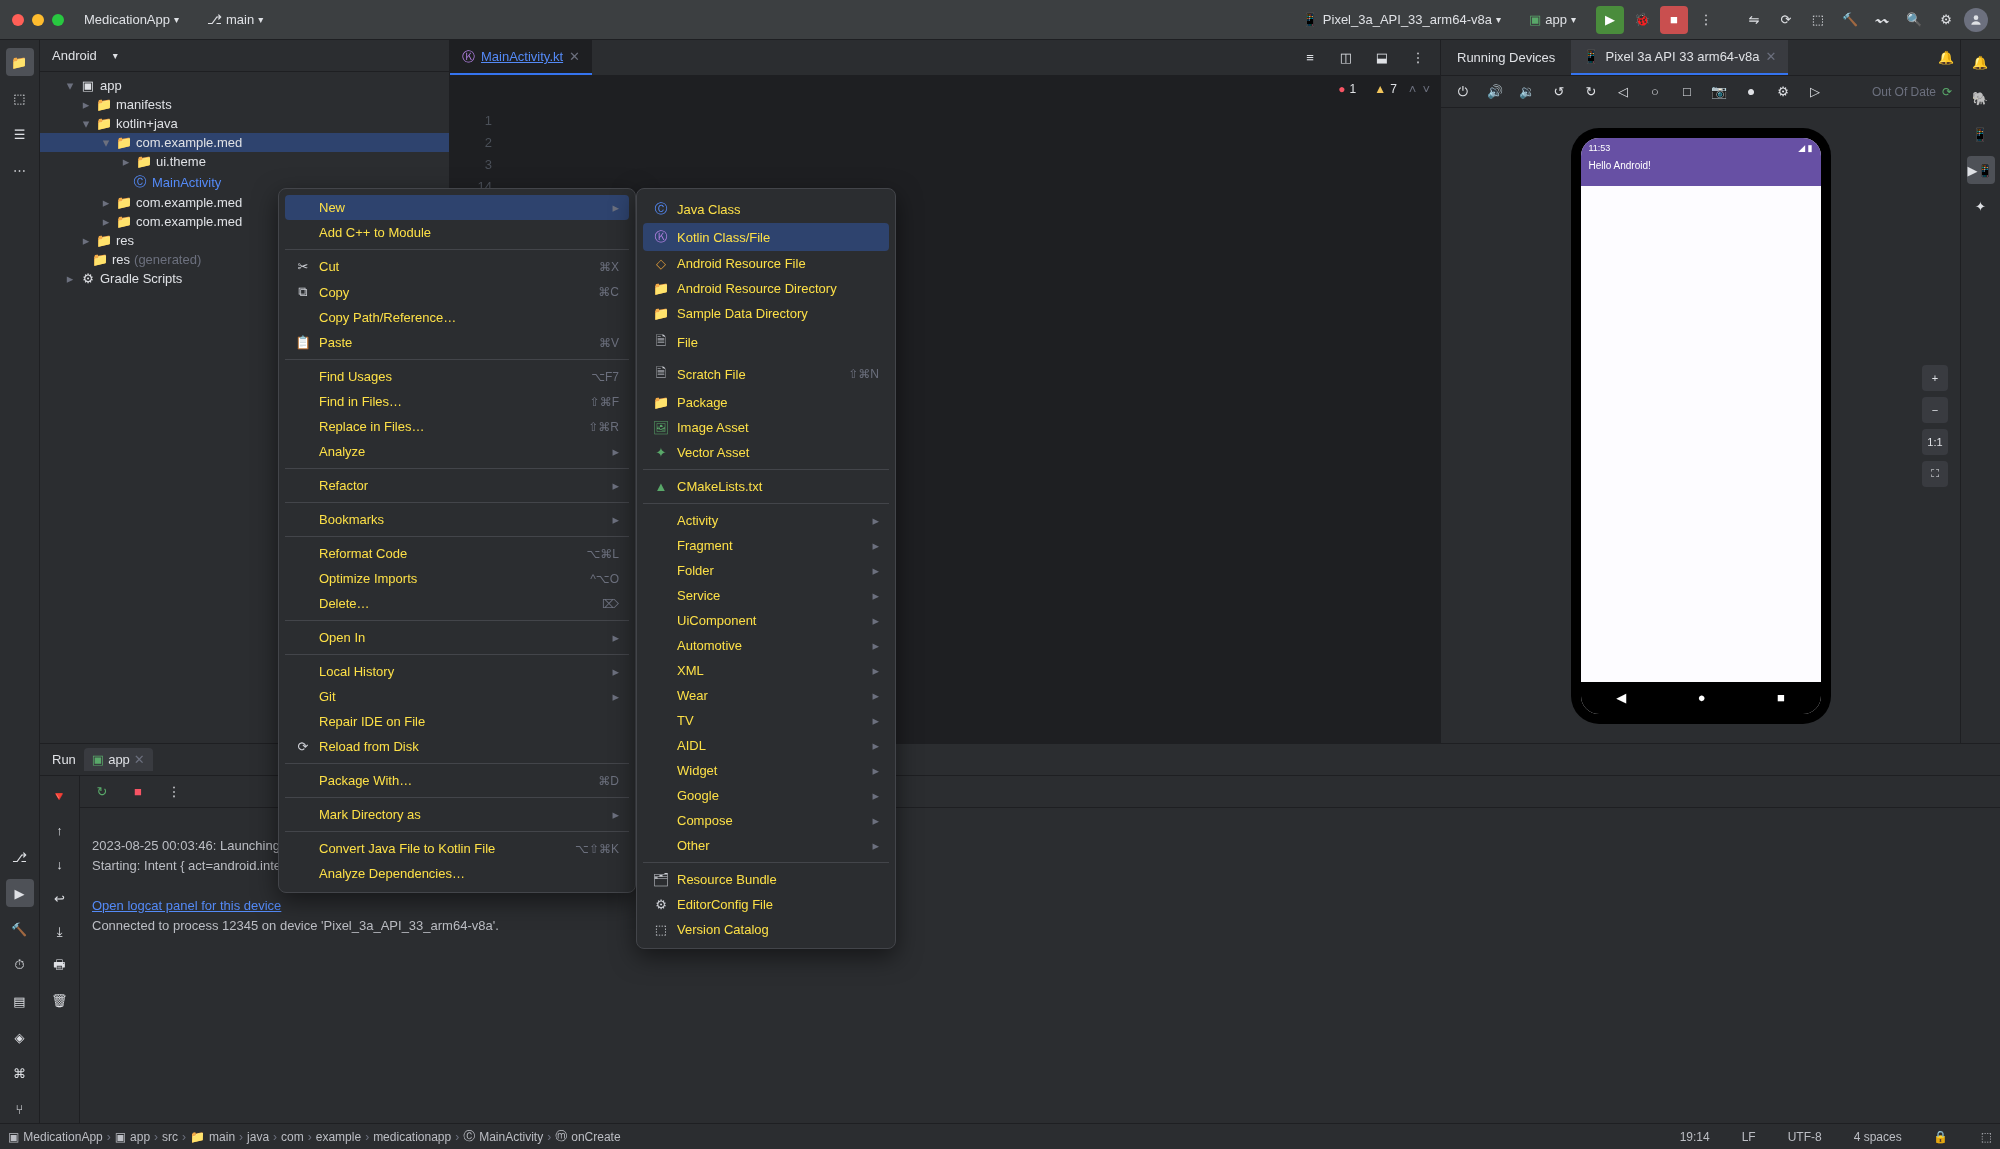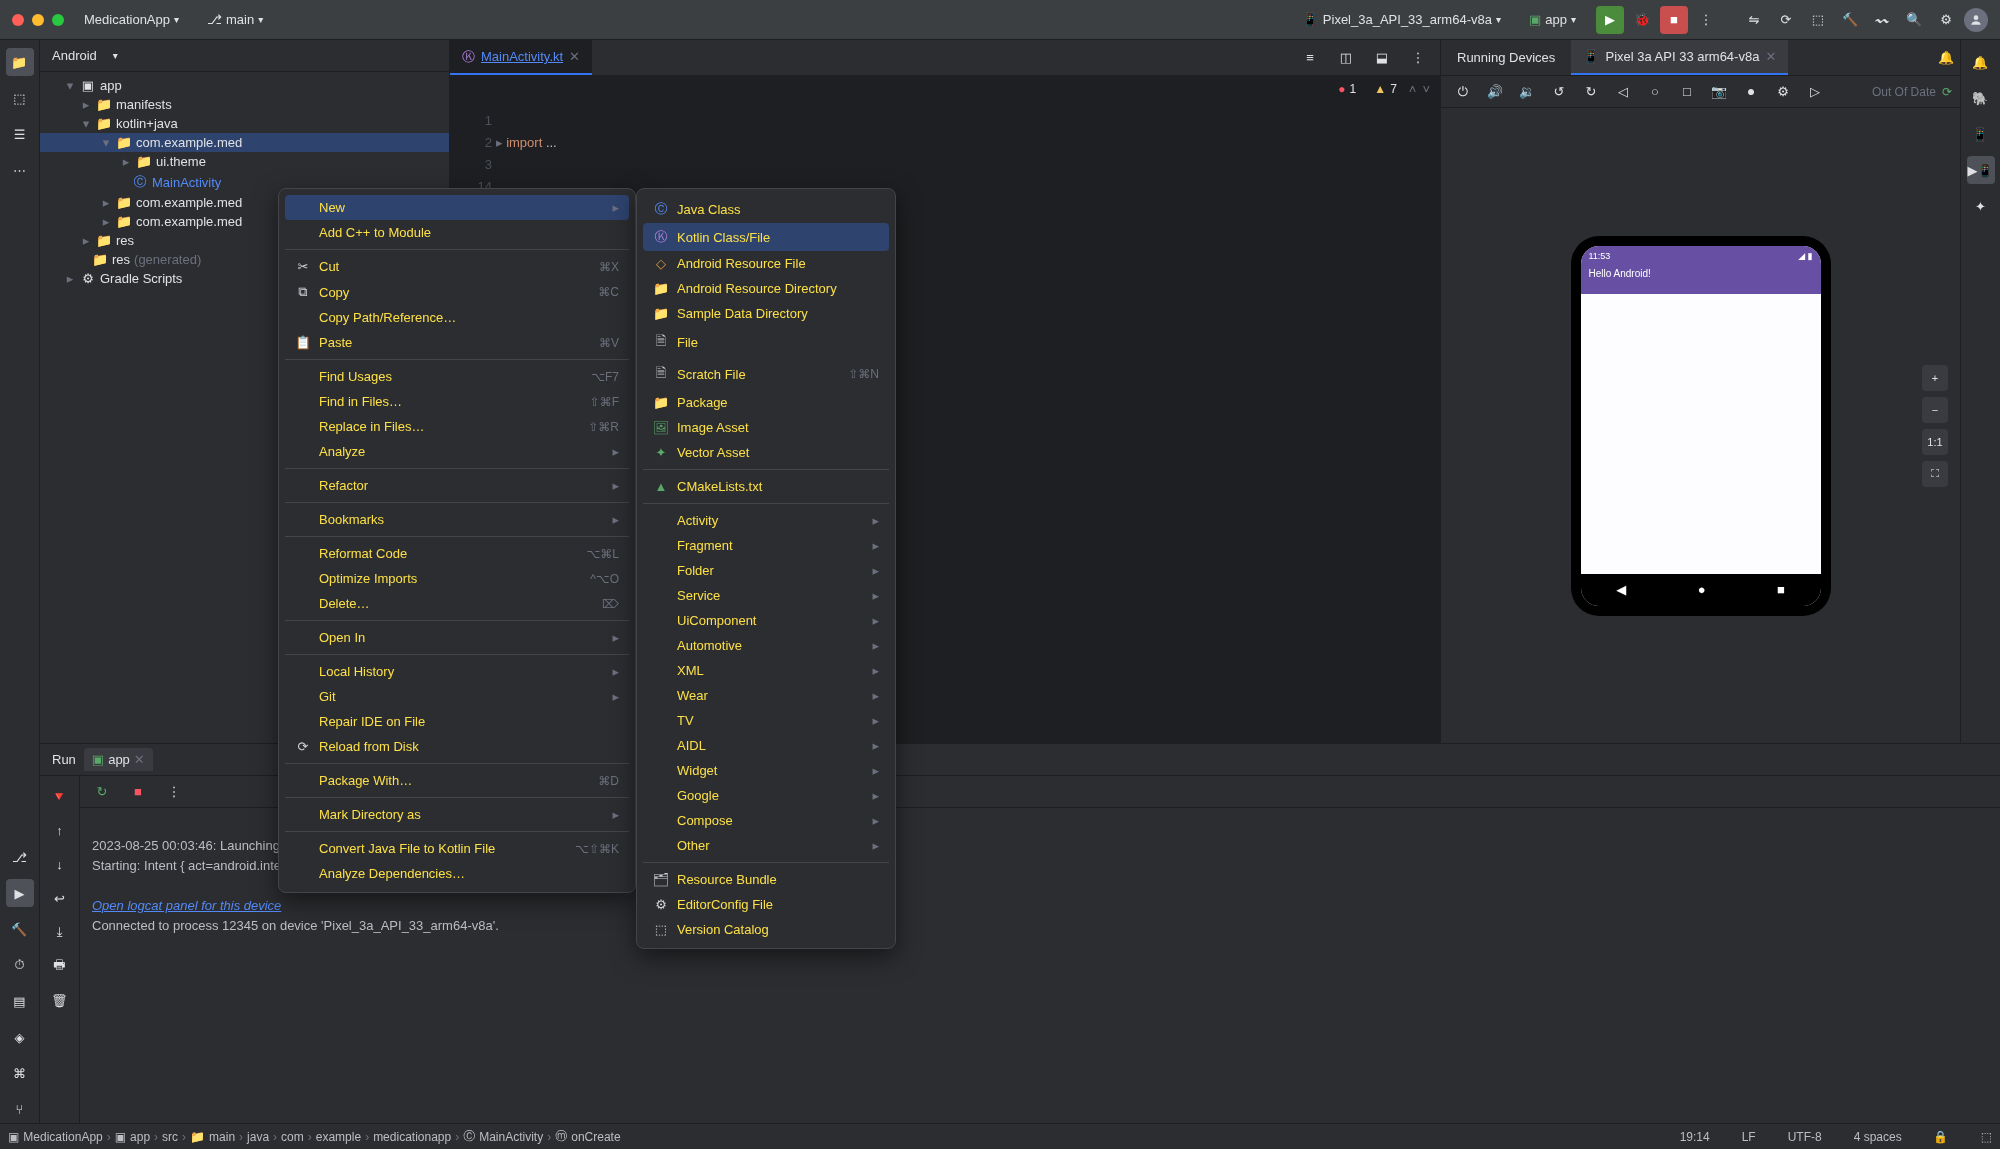--- a/index.html
+++ b/index.html
@@ -298,7 +298,6 @@
           </div>
           <div class="code-area">
             <div class="code-line">&nbsp;</div>
-            <div class="code-line"><span style="color:#6c707e;margin-left:-14px">▸ </span><span class="kw">import</span><span> ...</span></div>
             <div class="code-line">&nbsp;</div>
             <div class="code-line">&nbsp;</div>
             <div class="code-line" style="visibility:hidden"><span class="kw">class</span><span> MainActivity : ComponentActivity() {</span></div>

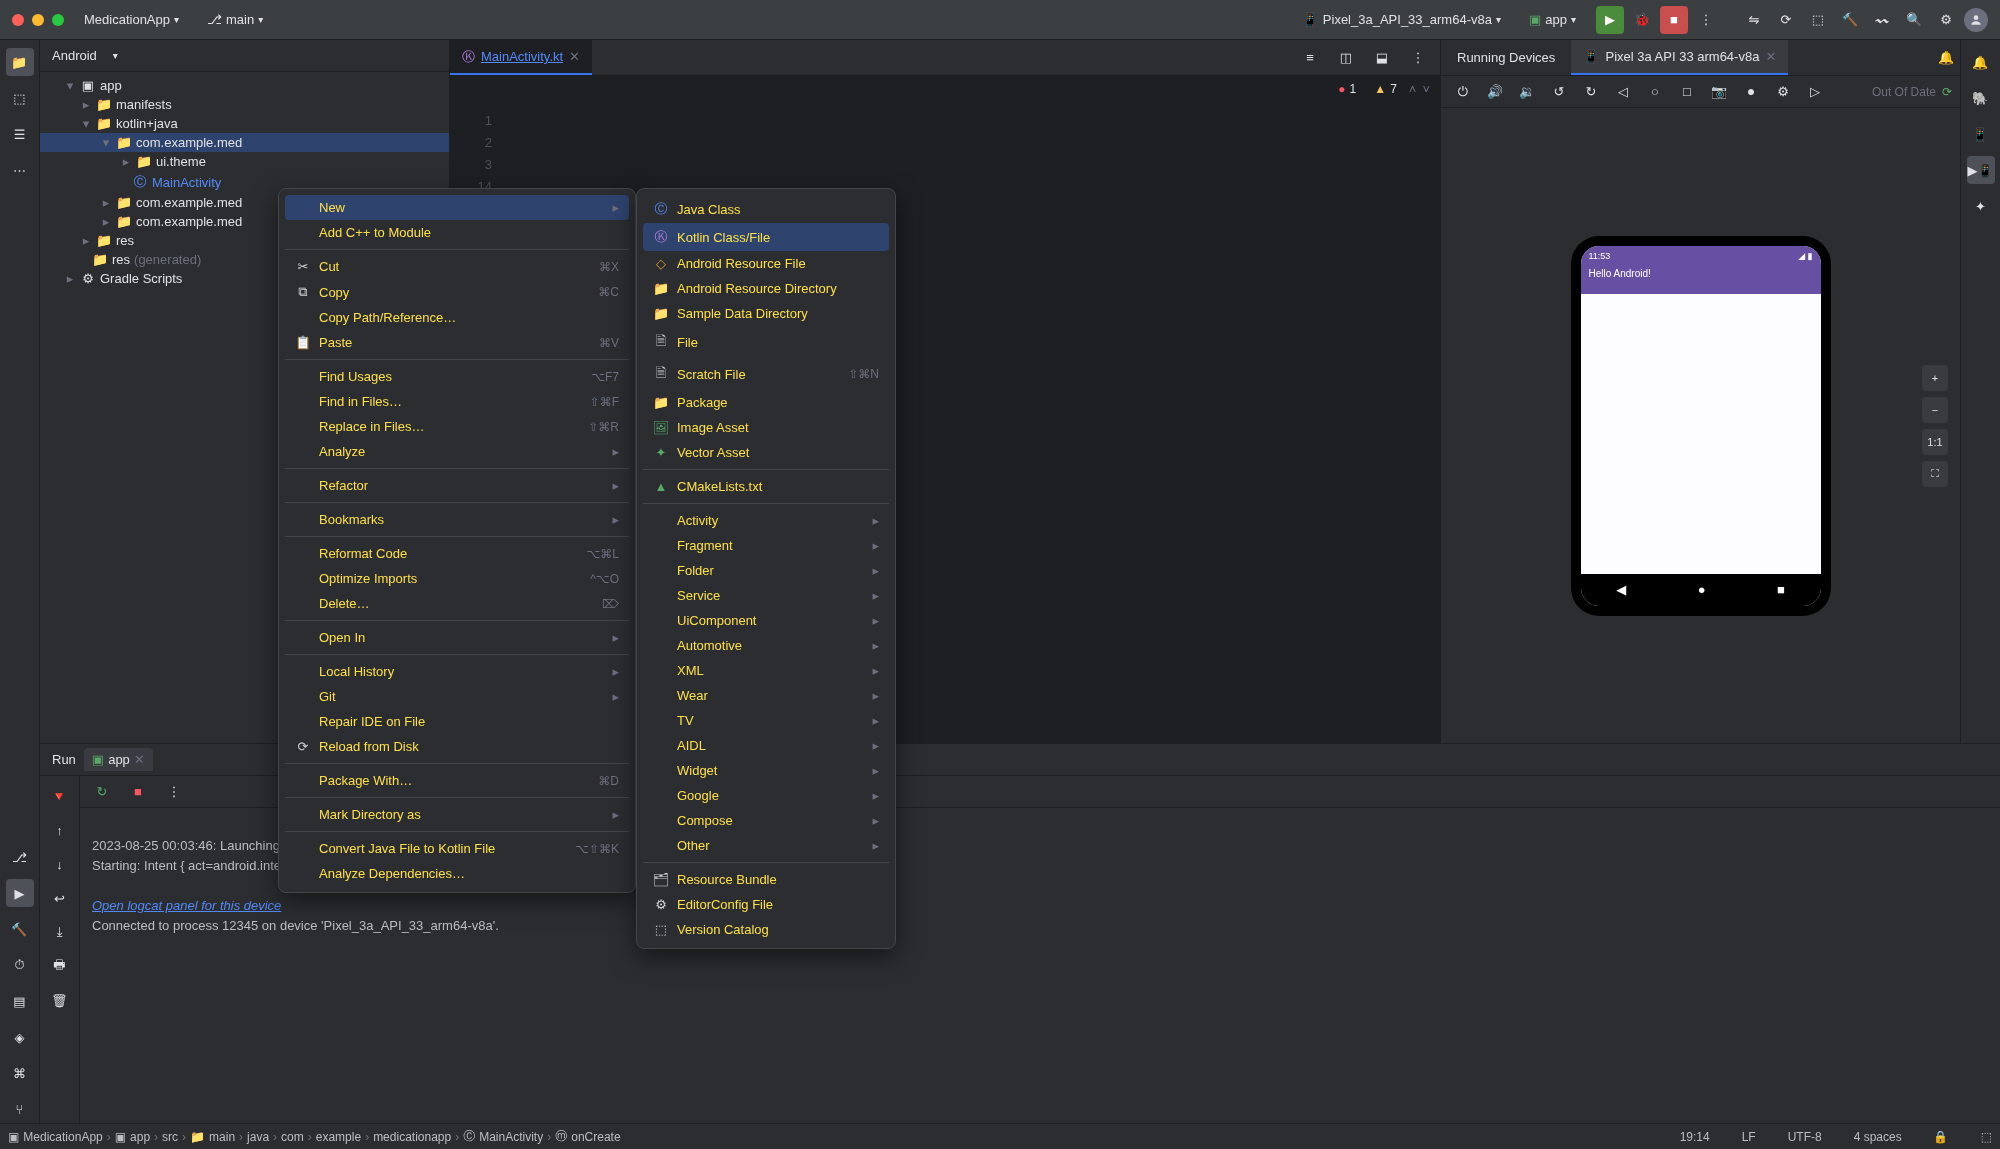--- a/index.html
+++ b/index.html
@@ -64,7 +64,7 @@
 .device-controls-left { display: flex; gap: 4px; }
 .device-controls-right { display: flex; gap: 6px; align-items: center; color: #6c707e; font-size: 12px; }
 .device-screen-wrap { flex: 1; display: flex; align-items: center; justify-content: center; background: #2b2d30; position: relative; }
-.phone-frame { width: 260px; height: 380px; background: #000; border-radius: 28px; padding: 10px; position: relative; }
+.phone-frame { width: 260px; height: 596px; background: #000; border-radius: 28px; padding: 10px; position: relative; }
 .phone-screen { width: 100%; height: 100%; background: #fdfcff; border-radius: 18px; overflow: hidden; display: flex; flex-direction: column; }
 .phone-status { height: 20px; background: #6750a4; display: flex; align-items: center; justify-content: space-between; padding: 0 8px; font-size: 9px; color: #fff; }
 .phone-appbar { height: 28px; background: #6750a4; color: #000; font-size: 10px; padding: 2px 8px; color: #fff; }

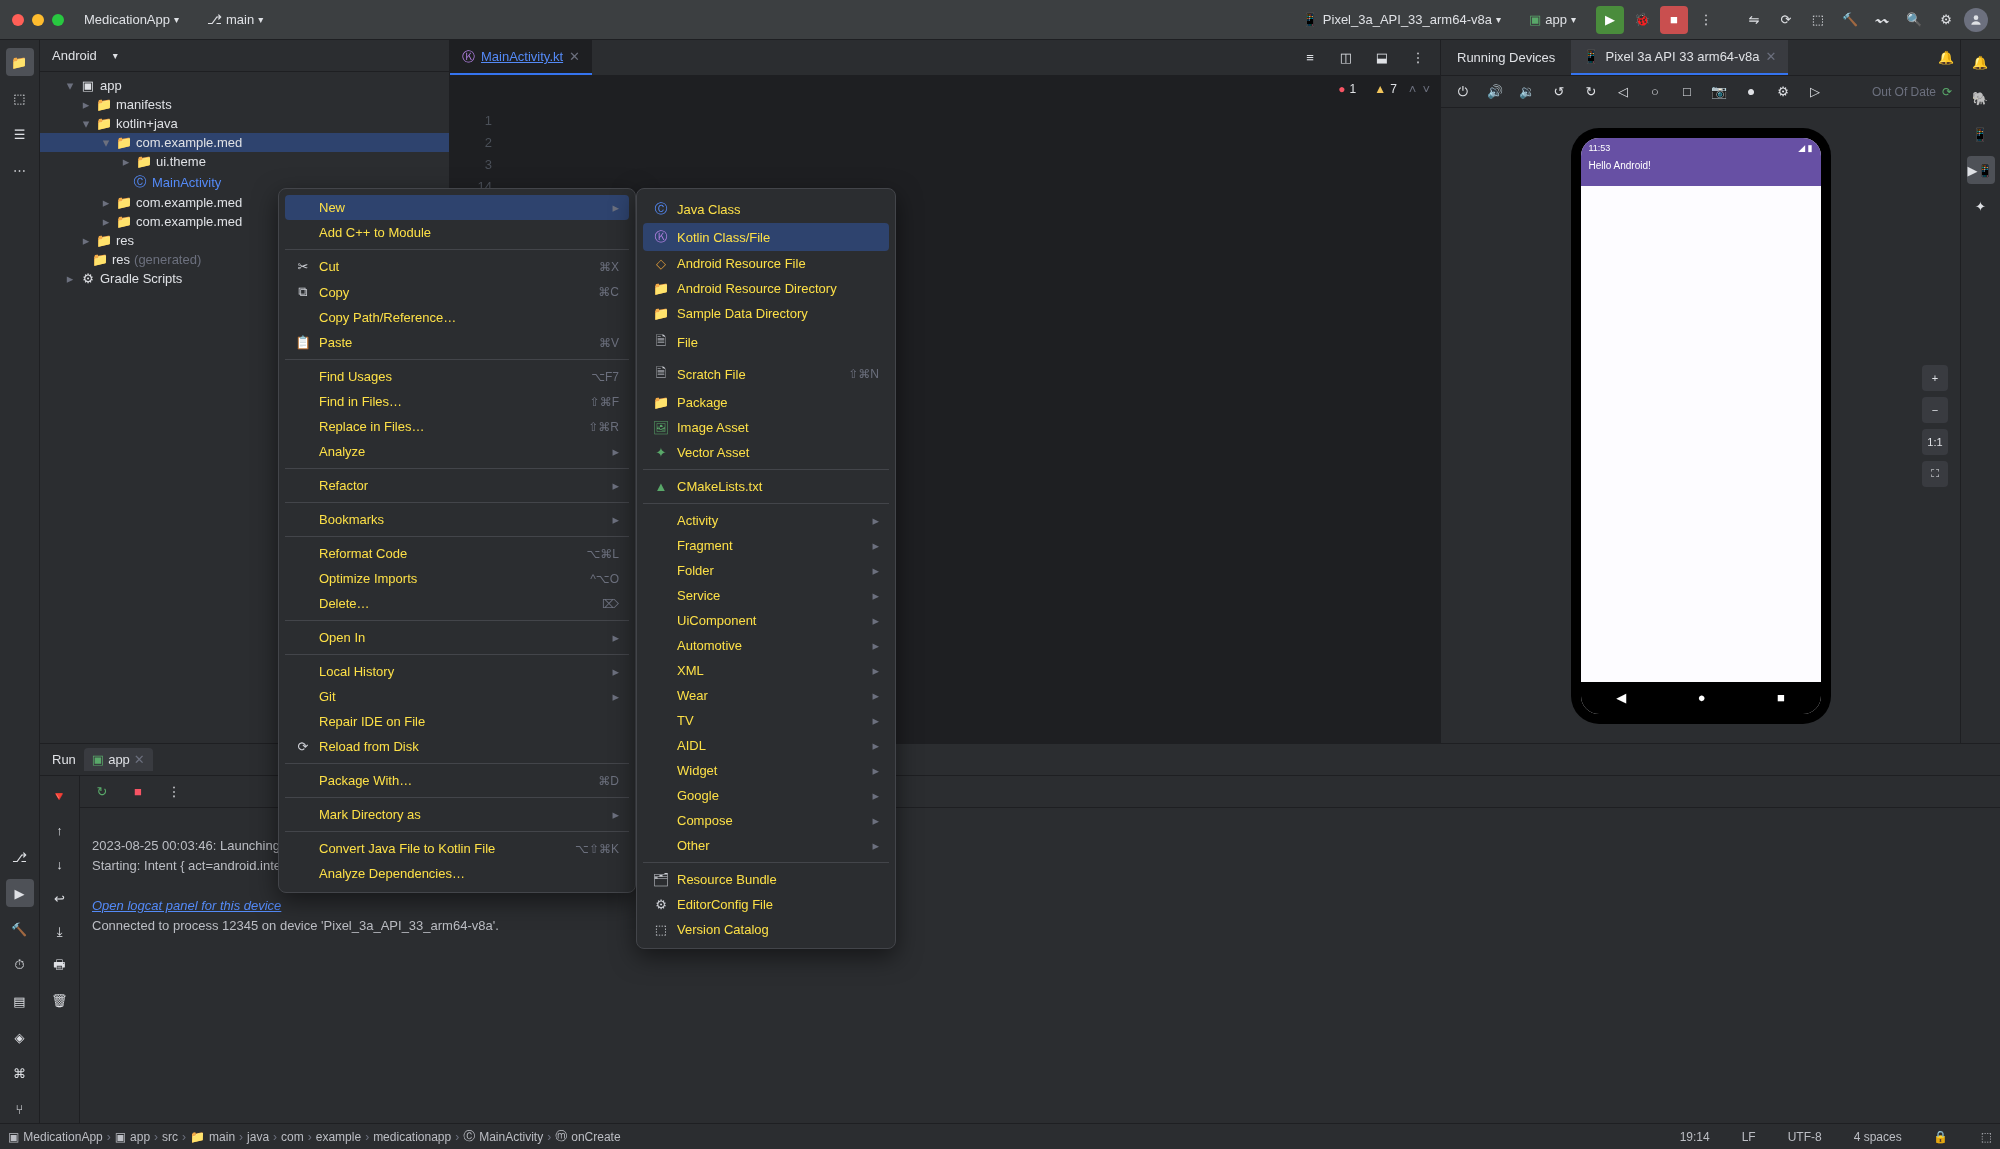--- a/index.html
+++ b/index.html
@@ -85,7 +85,7 @@
 .run-rail { width: 40px; display: flex; flex-direction: column; align-items: center; padding-top: 6px; gap: 6px; border-right: 1px solid #1e1f22; }
 .run-toolbar { height: 32px; display: flex; align-items: center; padding: 0 8px; gap: 8px; border-bottom: 1px solid #1e1f22; }
 .run-output { flex: 1; font-family: Consolas, monospace; font-size: 13px; padding: 8px 12px; line-height: 20px; color: #bcbec4; white-space: pre-wrap; overflow: auto; }
-.run-link { color: #548af7; text-decoration: underline; cursor: pointer; font-style: italic; }
+.run-link { color: #548af7; text-decoration: underline; cursor: pointer; }
 
 
 .statusbar { height: 26px; background: #2b2d30; border-top: 1px solid #1e1f22; display: flex; align-items: center; padding: 0 8px; font-size: 12px; gap: 8px; }

